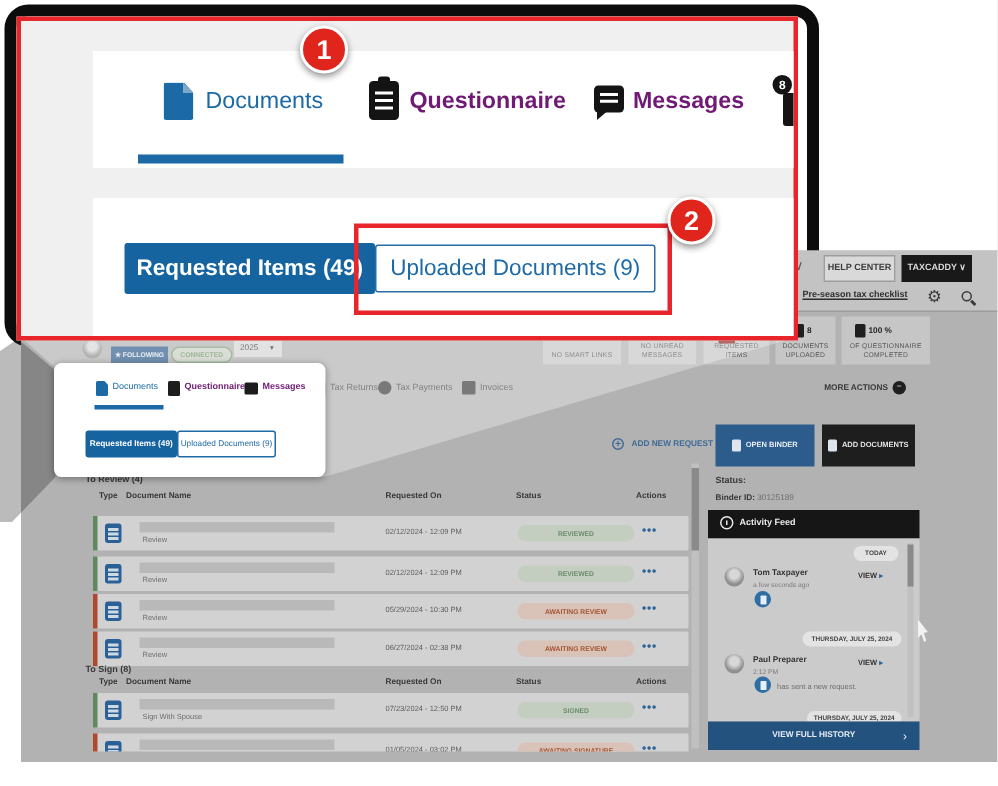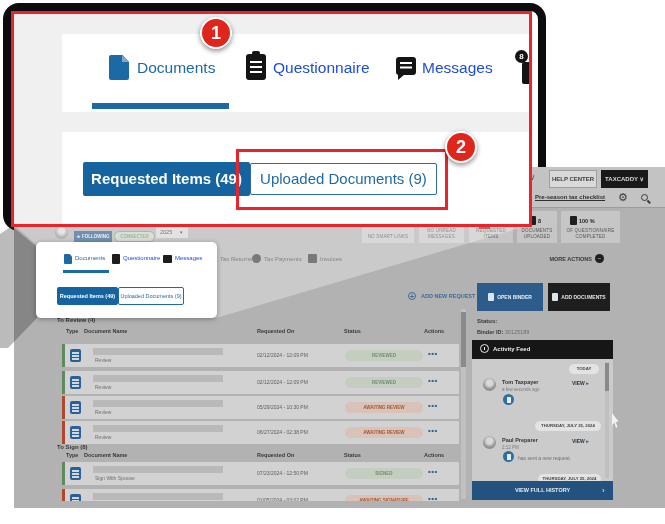--- a/index.html
+++ b/index.html
@@ -107,7 +107,7 @@
   .contentpanel{left:62px;top:132px;width:467px;height:92px;background:#fff;}
   .tablabel{top:59px;font-size:15.5px;line-height:18px;}
   .blue{color:#1b6aa5;}
-  .dark{color:#1d4ed8;}
+  .dark{color:#701a75;font-weight:bold;}
   .doc-icon{left:109px;top:55px;width:20px;height:25px;background:#1b6aa5;border-radius:2px;
             clip-path:polygon(0 0,68% 0,100% 28%,100% 100%,0 100%);}
   .doc-fold{left:122px;top:55px;width:7px;height:7px;background:#7fa8c9;clip-path:polygon(0 0,100% 100%,0 100%);}

